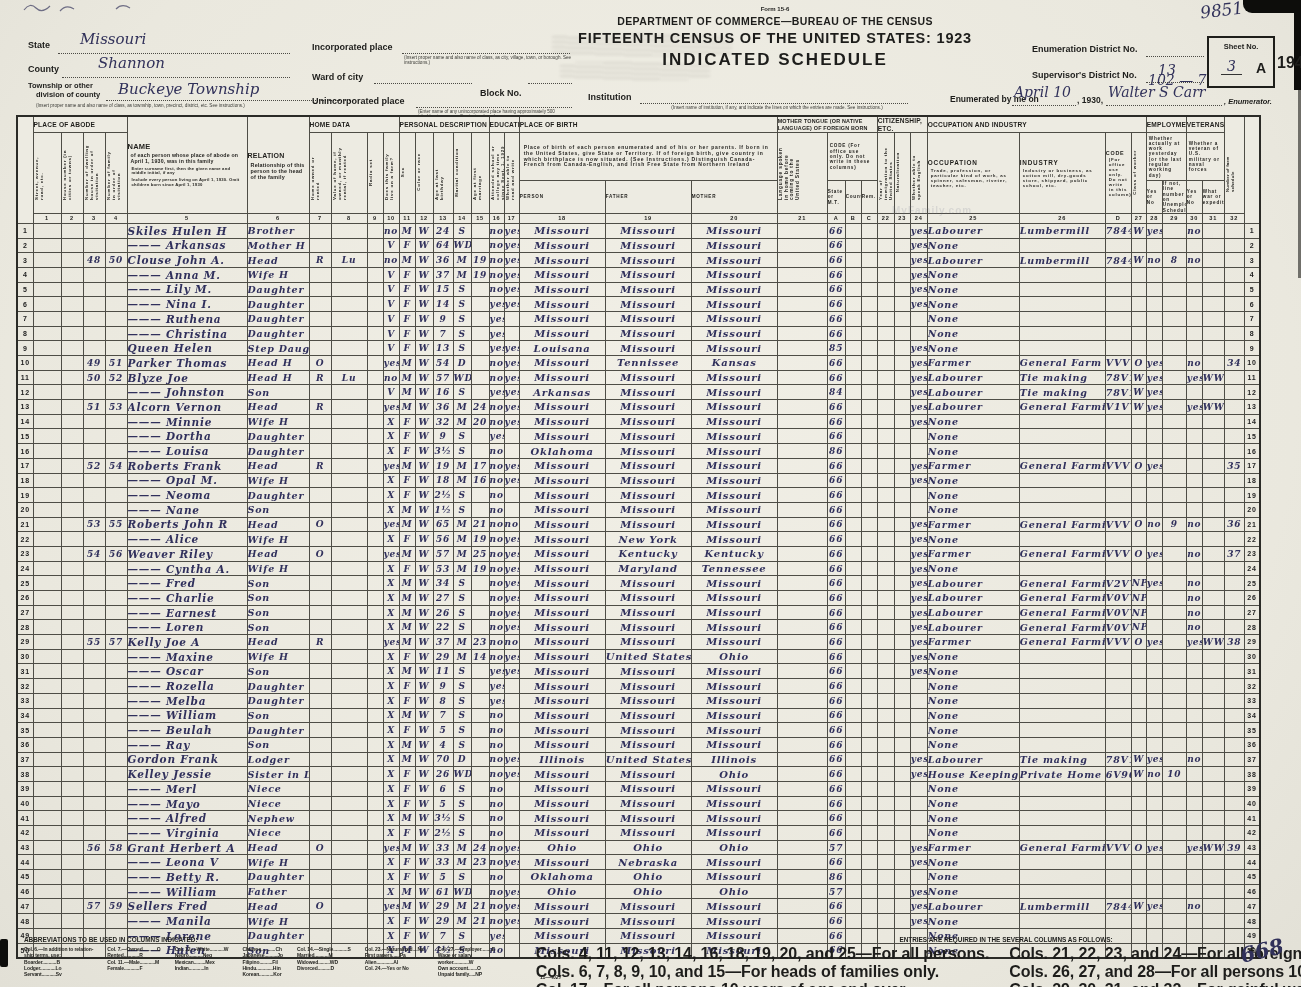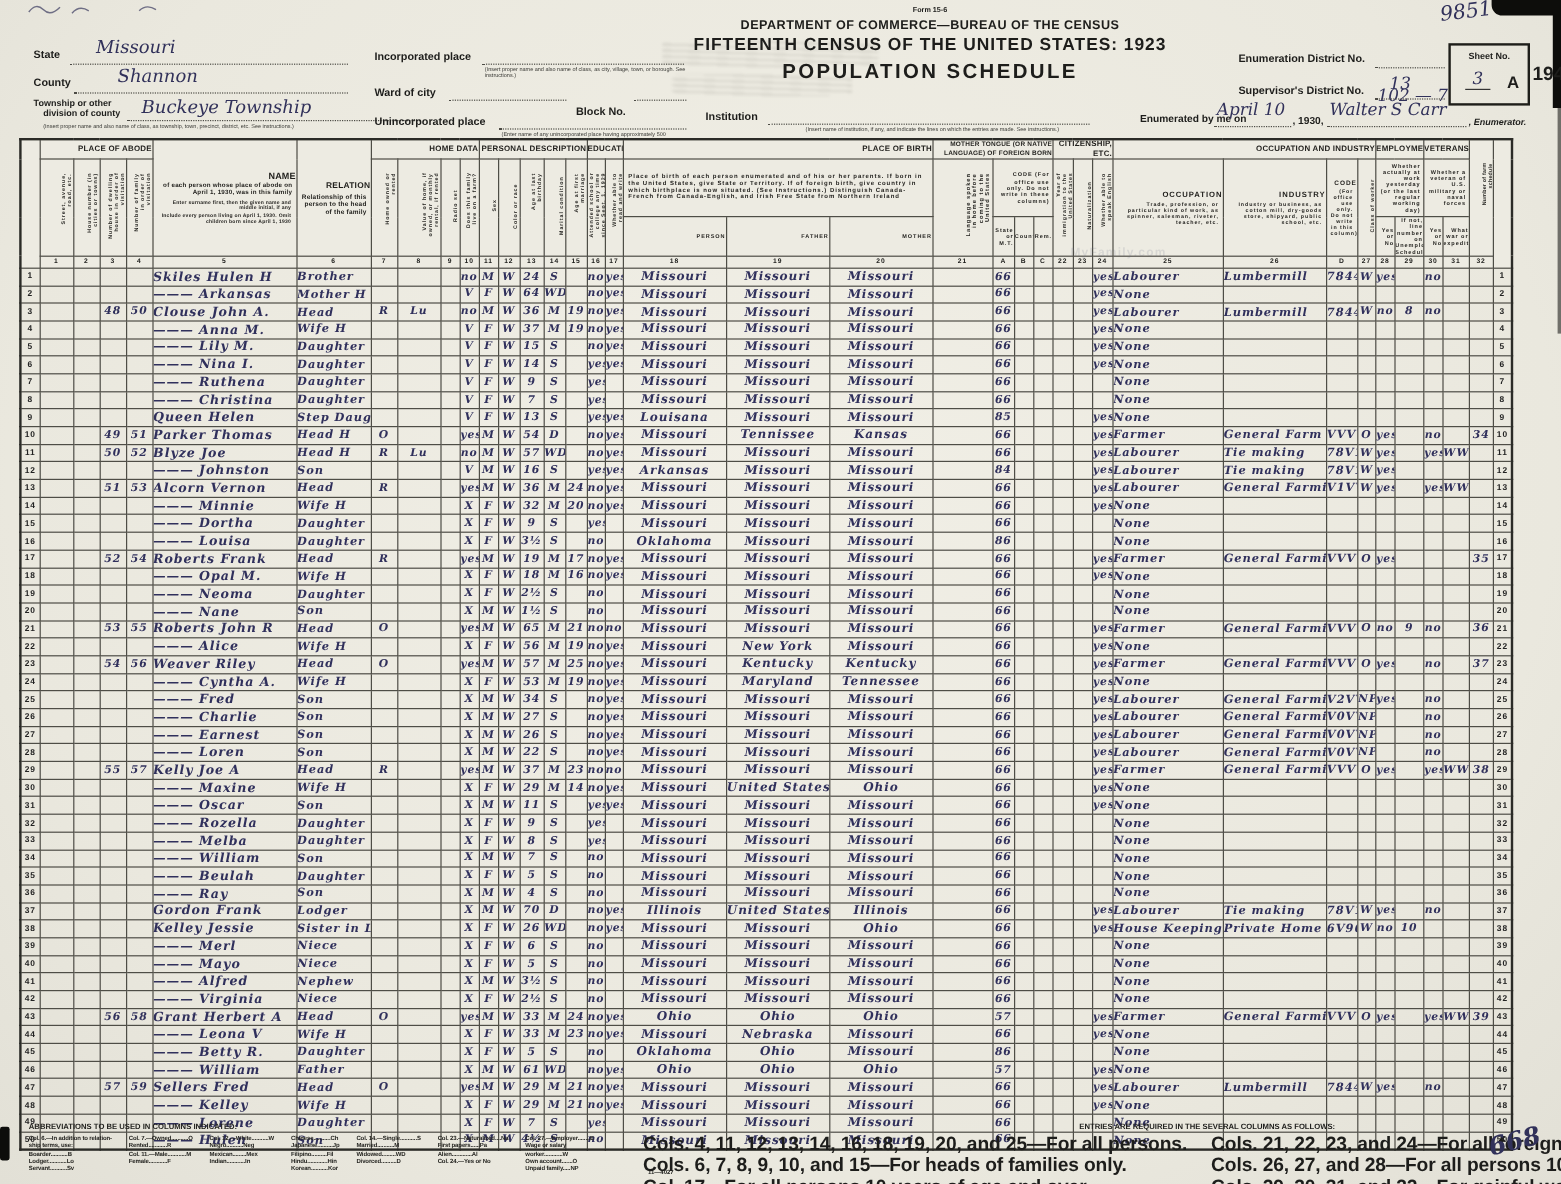--- a/index.html
+++ b/index.html
@@ -93,7 +93,7 @@
     <div class="form-no">Form 15-6</div>
     <div class="dept">DEPARTMENT OF COMMERCE—BUREAU OF THE CENSUS</div>
     <div class="census">FIFTEENTH CENSUS OF THE UNITED STATES:  1923</div>
-    <div class="sched">POPULATION SCHEDULE</div>
+    <div class="sched">INDICATED SCHEDULE</div>
   </div>
 
   <div class="abs lbl" style="left:28px;top:40px;">State</div>

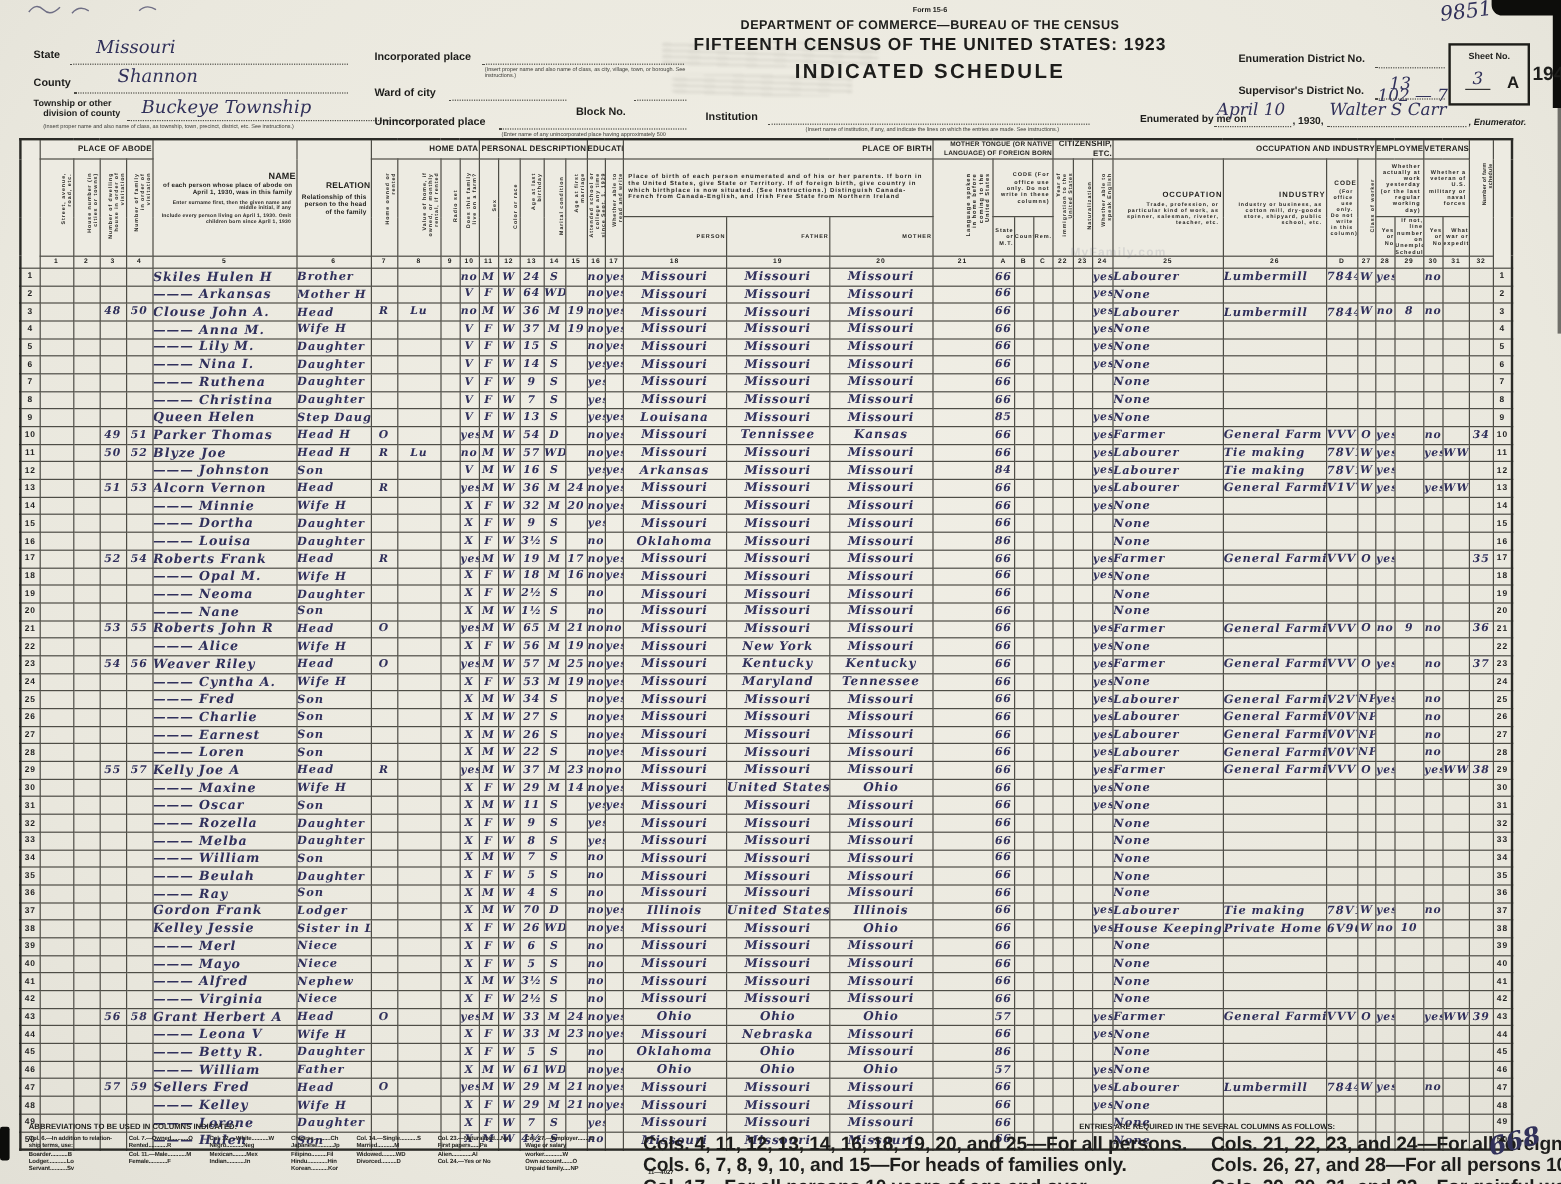--- a/index.html
+++ b/index.html
@@ -22,7 +22,7 @@
   table.census{position:absolute;left:16px;top:112px;border-collapse:collapse;table-layout:fixed;
                width:1245px;border:2px solid #2b2b27;}
   table.census th, table.census td{border:1px solid #4e4d46;padding:0;overflow:hidden;vertical-align:middle;}
-  thead th{font-size:6px;font-weight:bold;line-height:1.15;color:#201f1c;background:#edebe2;text-align:right;}
+  thead th{font-size:6px;font-weight:bold;line-height:1.15;color:#201f1c;background:#edebe2;text-align:left;}
   tr.hr1 th{height:13px;font-size:6.6px;letter-spacing:.2px;}
   tr.hr1 th.small-title{font-size:5.4px;}
   tr.hr2 th{height:45px;}

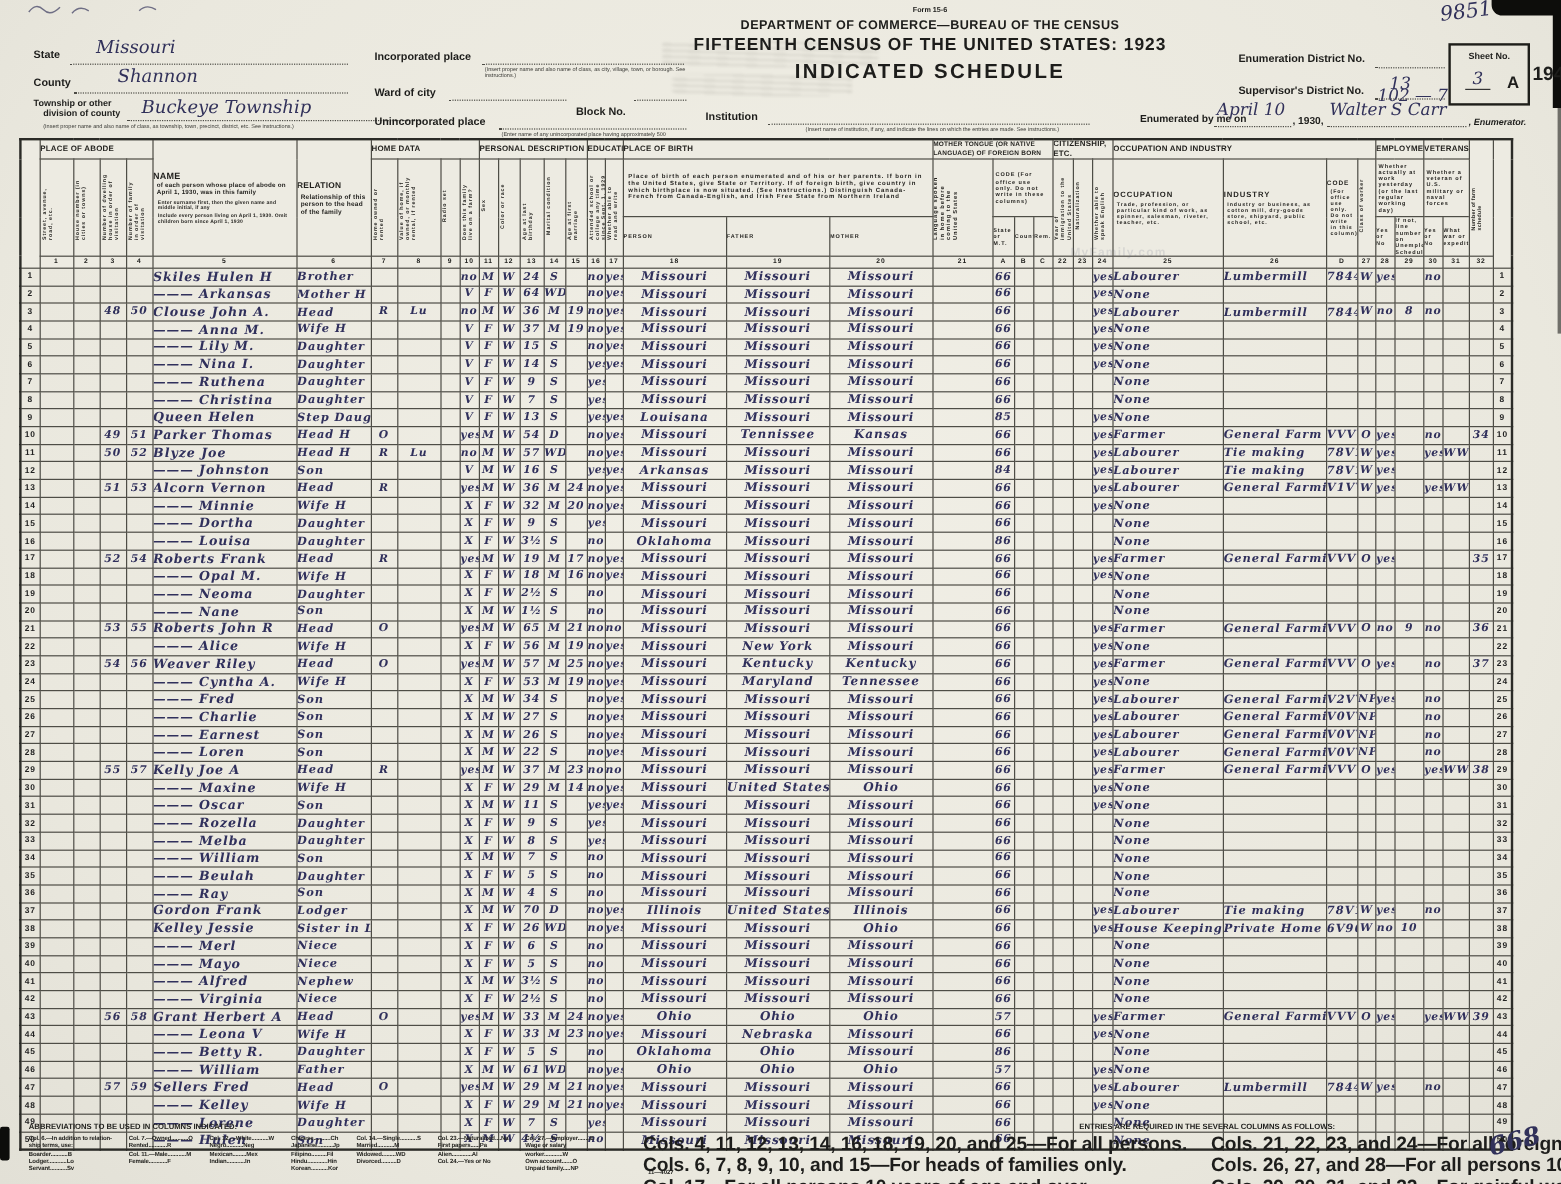--- a/index.html
+++ b/index.html
@@ -2195,7 +2195,7 @@
           <td class="dc "></td>
           <td class="dc "></td>
           <td class="dc "></td>
-          <td class="dc c-name">———  Kelley</td>
+          <td class="dc c-name">———  Manila</td>
           <td class="dc c-rel">Wife H</td>
           <td class="dc "></td>
           <td class="dc "></td>

